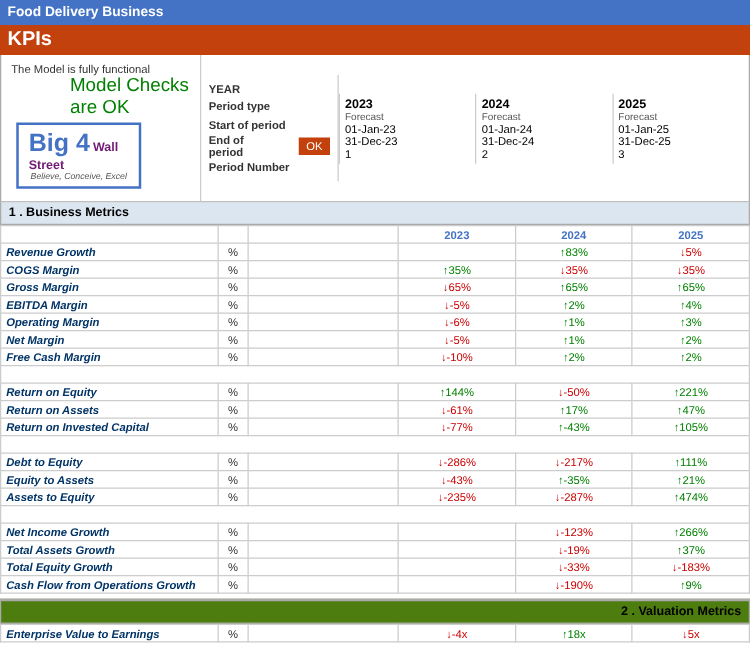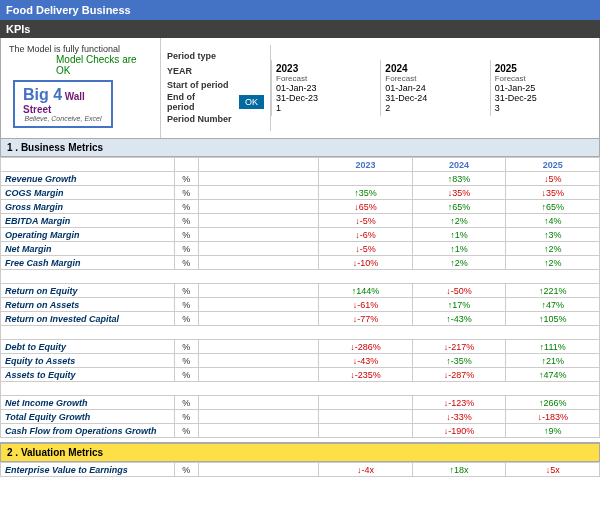--- a/index.html
+++ b/index.html
@@ -19,9 +19,9 @@
       padding: 4px 6px;
     }
     .kpi-bar {
-      background: #404040;
+      background: #c2410c;
       color: white;
-      font-size: 11px;
+      font-size: 16px;
       font-weight: bold;
       padding: 3px 6px;
     }

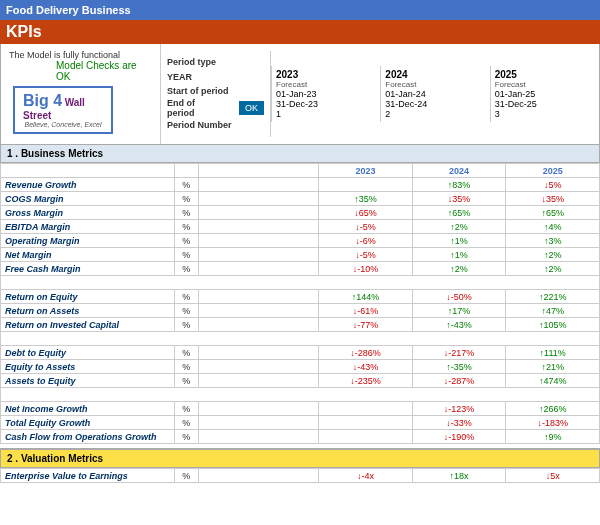--- a/index.html
+++ b/index.html
@@ -39,7 +39,7 @@
       flex-shrink: 0;
       border-right: 1px solid #ccc;
     }
-    .left-info .model-ok { color: green; font-size: 10px; padding-left: 47px; }
+    .left-info .model-ok { color: green; font-size: 15px; padding-left: 47px; }
     .logo-area {
       display: flex;
       flex-direction: column;

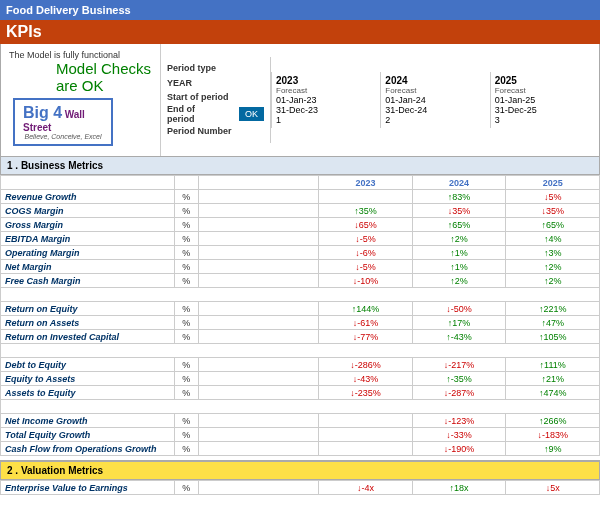--- a/index.html
+++ b/index.html
@@ -206,10 +206,10 @@
 
   <div class="period-area">
     <div class="period-row">
+      <span class="period-label">YEAR</span>
+    </div>
+    <div class="period-row">
       <span class="period-label">Period type</span>
-    </div>
-    <div class="period-row">
-      <span class="period-label">YEAR</span>
     </div>
     <div class="period-row">
       <span class="period-label">Start of period</span>

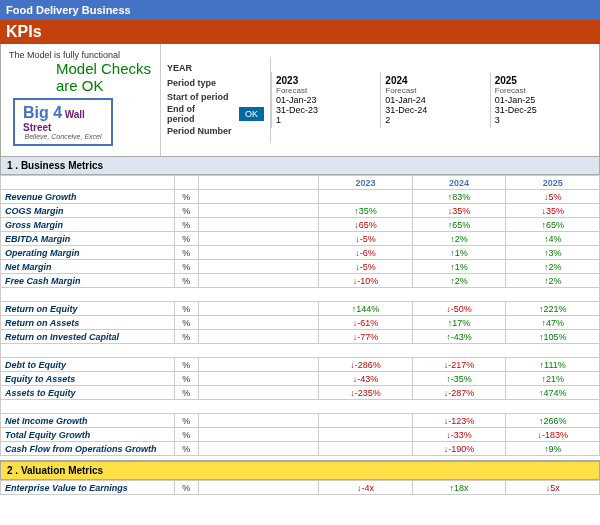--- a/index.html
+++ b/index.html
@@ -52,7 +52,7 @@
       flex-shrink: 0;
     }
     .logo-big4 {
-      font-size: 16px;
+      font-size: 20px;
       font-weight: bold;
       color: #4472c4;
     }

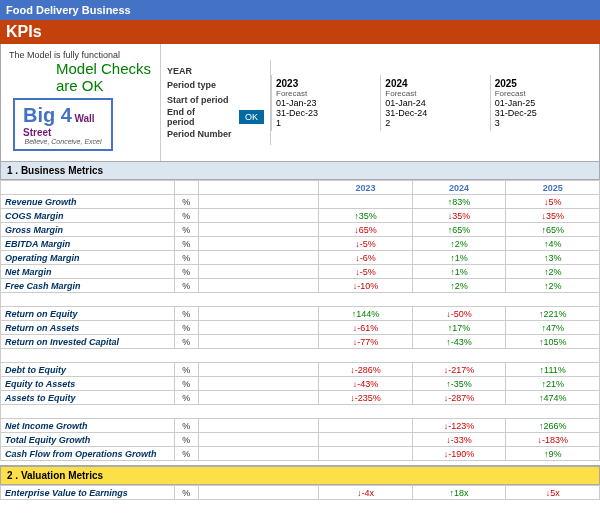--- a/index.html
+++ b/index.html
@@ -83,7 +83,7 @@
     }
     .period-label { color: #333; font-weight: bold; width: 70px; }
     .ok-btn {
-      background: #0369a1;
+      background: #c2410c;
       color: white;
       border: none;
       padding: 2px 6px;

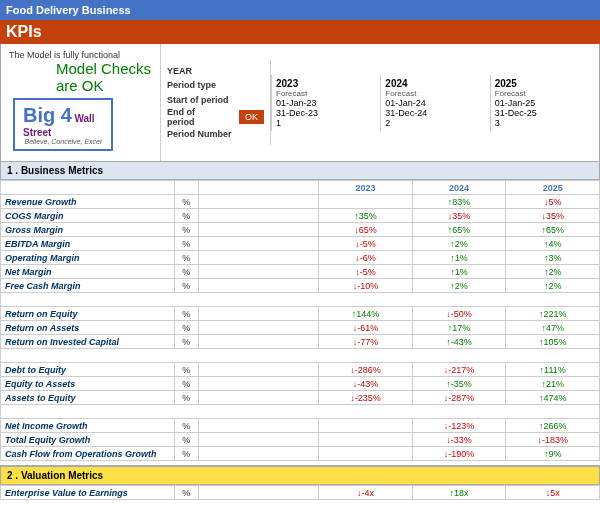--- a/index.html
+++ b/index.html
@@ -384,6 +384,14 @@
       <td class="metric-val"><span class="up">↑266%</span></td>
     </tr>
       <tr>
+      <td class="metric-name">Total Assets Growth</td>
+      <td class="metric-unit">%</td>
+      <td class="metric-empty"></td>
+      <td class="metric-val"></td>
+      <td class="metric-val"><span class="down">↓-19%</span></td>
+      <td class="metric-val"><span class="up">↑37%</span></td>
+    </tr>
+      <tr>
       <td class="metric-name">Total Equity Growth</td>
       <td class="metric-unit">%</td>
       <td class="metric-empty"></td>

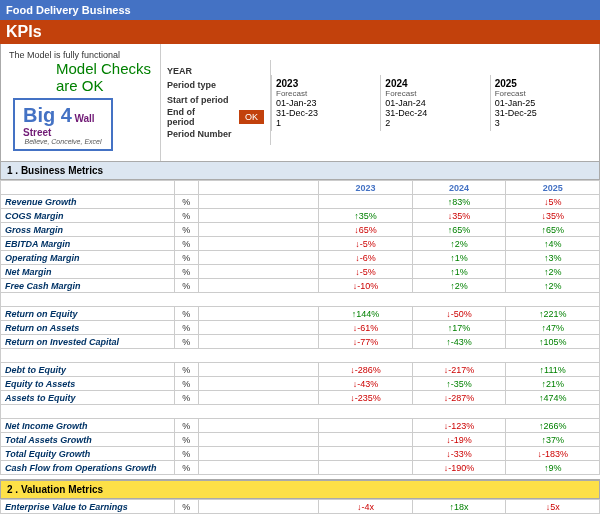--- a/index.html
+++ b/index.html
@@ -167,7 +167,7 @@
       gap: 28px;
     }
     .section2-header {
-      background: #fde047;
+      background: #4d7c0f;
       font-size: 10px;
       font-weight: bold;
       padding: 3px 6px;
@@ -175,6 +175,7 @@
       border-top: 2px solid #aaa;
       color: #000;
       margin-top: 4px;
+      text-align: right;
     }
     .col-year-header td {
       background: #fff;

